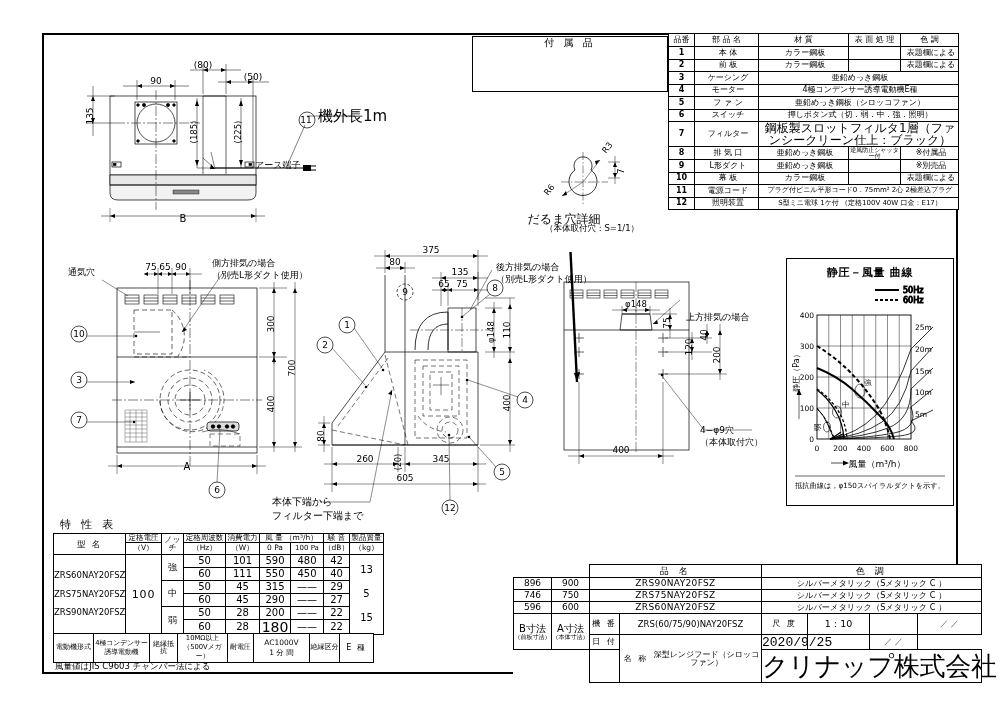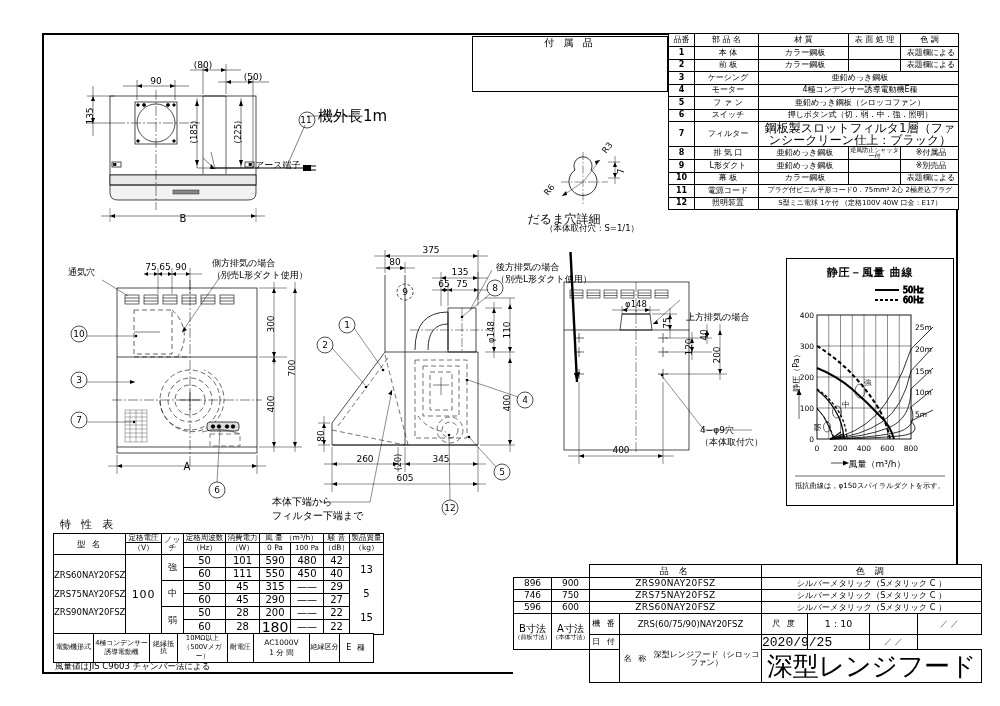--- a/index.html
+++ b/index.html
@@ -978,7 +978,7 @@
       <td style="border:none;"></td>
       <td style="border:none;"></td>
       <td style="height:32px;border-right:none;"></td>
-      <td colspan="4" class="bigco" style="font-size:26px;border-left:none;text-align:center;white-space:nowrap;">深型レンジフード</td>
+      <td colspan="4" class="bigco" style="font-size:26px;border-left:none;text-align:center;white-space:nowrap;">クリナップ株式会社</td>
     </tr>
   </tbody>
     </table>

